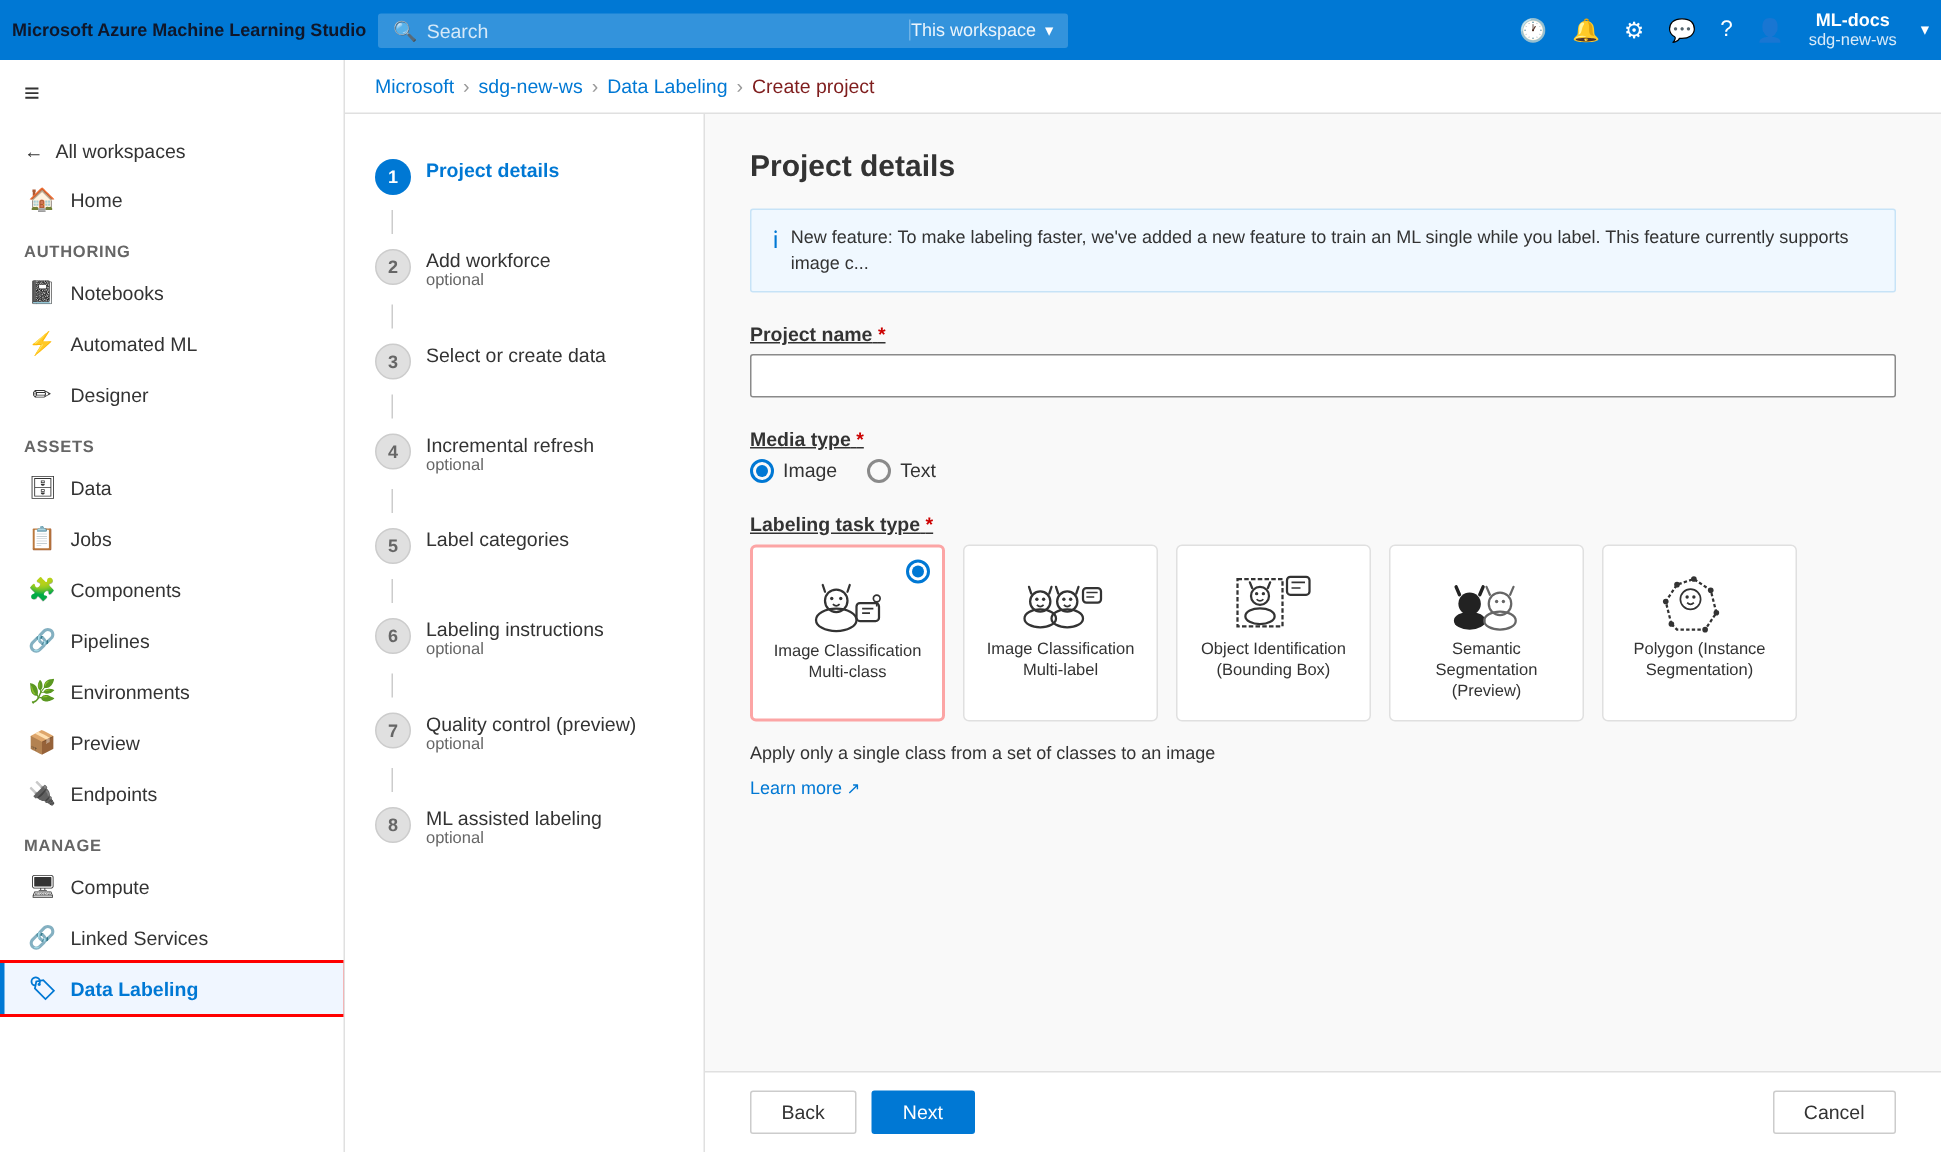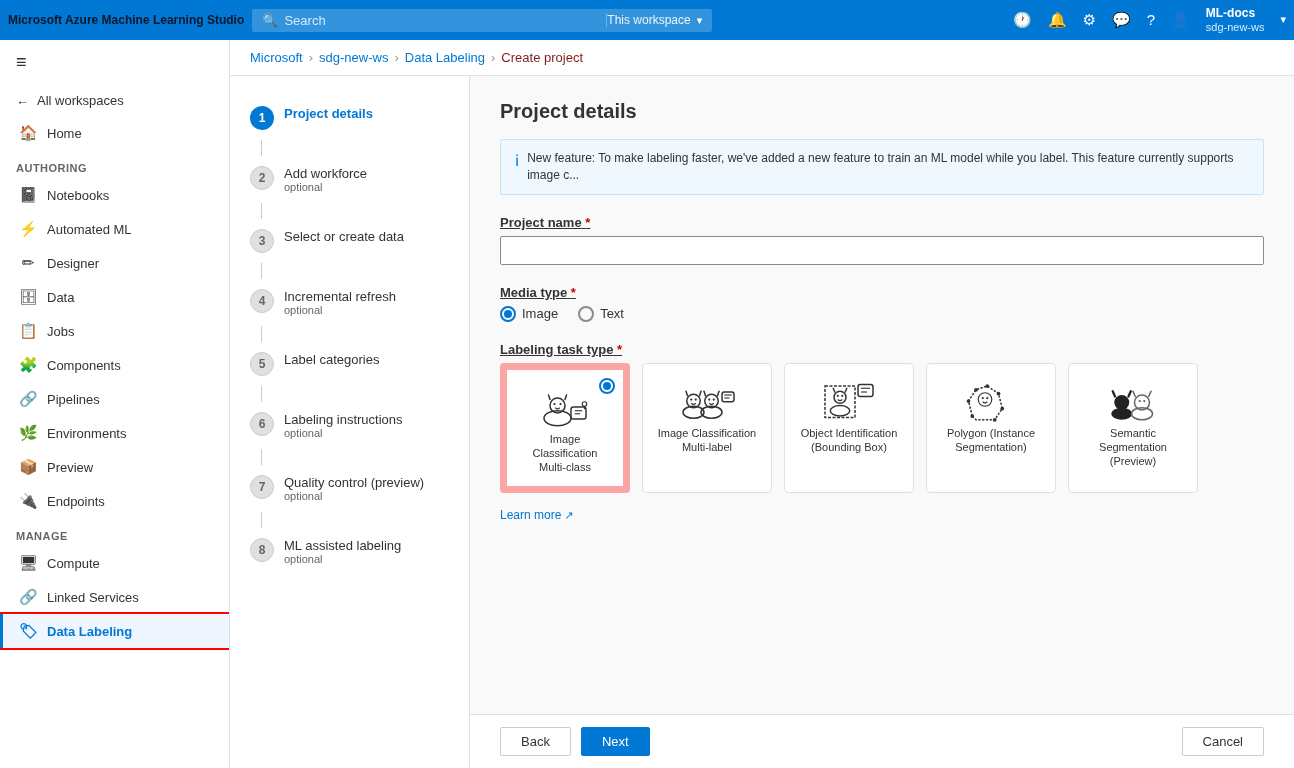--- a/index.html
+++ b/index.html
@@ -109,7 +109,7 @@
     <span style="color:white;font-size:15px;cursor:pointer;">💬</span>
     <span style="color:white;font-size:15px;cursor:pointer;">?</span>
     <span style="color:white;font-size:15px;cursor:pointer;">👤</span>
-    <div style="display:flex;flex-direction:column;line-height:1.2;">
+    <div style="display:flex;flex-direction:column;line-height:1.2;text-align:center;">
       <span style="font-size:12px;font-weight:600;color:white;">ML-docs</span>
       <span style="font-size:11px;color:rgba(255,255,255,0.85);">sdg-new-ws</span>
     </div>

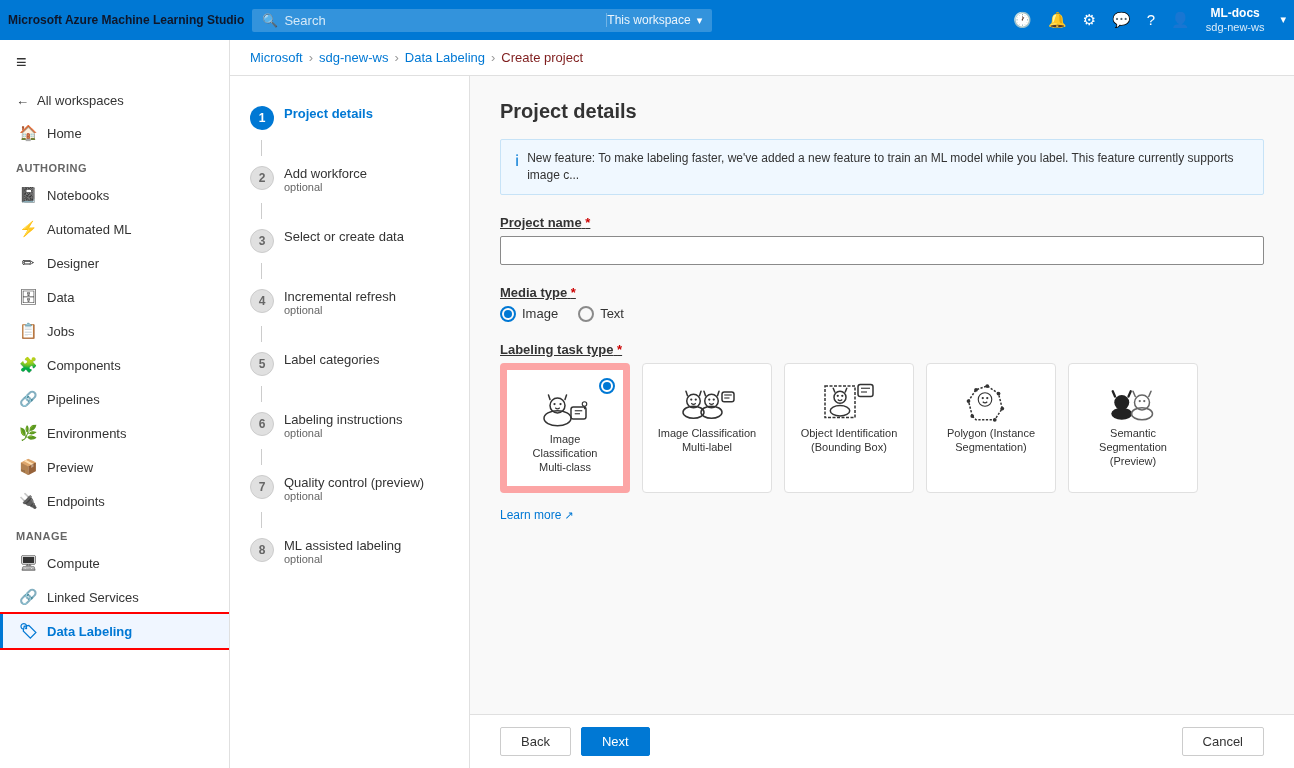--- a/index.html
+++ b/index.html
@@ -276,7 +276,7 @@
 
           <div class="info-banner">
             <span class="info-icon">ℹ</span>
-            <span>New feature: To make labeling faster, we've added a new feature to train an ML model while you label. This feature currently supports image c...</span>
+            <span>New feature: To make labeling faster, we've added a new feature to train an ML single while you label. This feature currently supports image c...</span>
           </div>
 
           <div class="field-group">

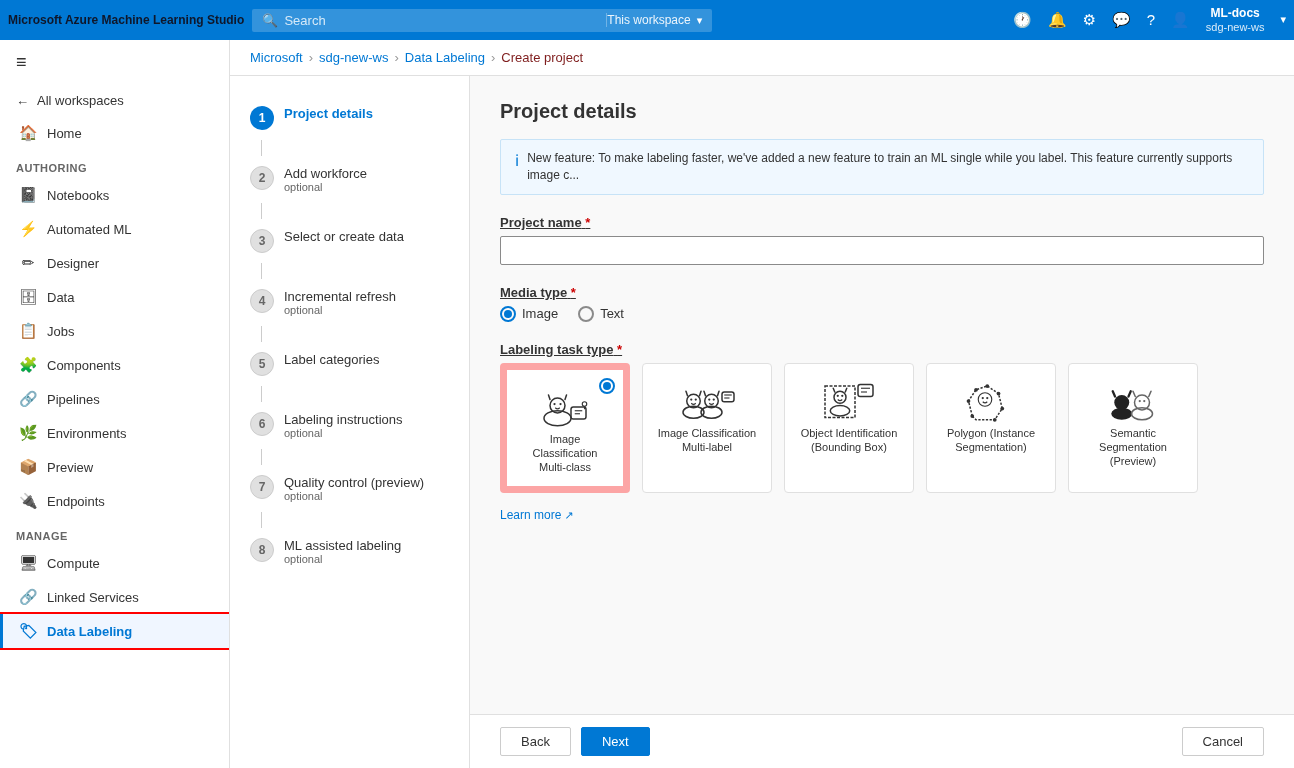--- a/index.html
+++ b/index.html
@@ -142,6 +142,7 @@
       <span class="sidebar-icon">✏</span>
       <span>Designer</span>
     </div>
+    <div class="sidebar-section-label">Assets</div>
     <div class="sidebar-item">
       <span class="sidebar-icon">🗄</span>
       <span>Data</span>

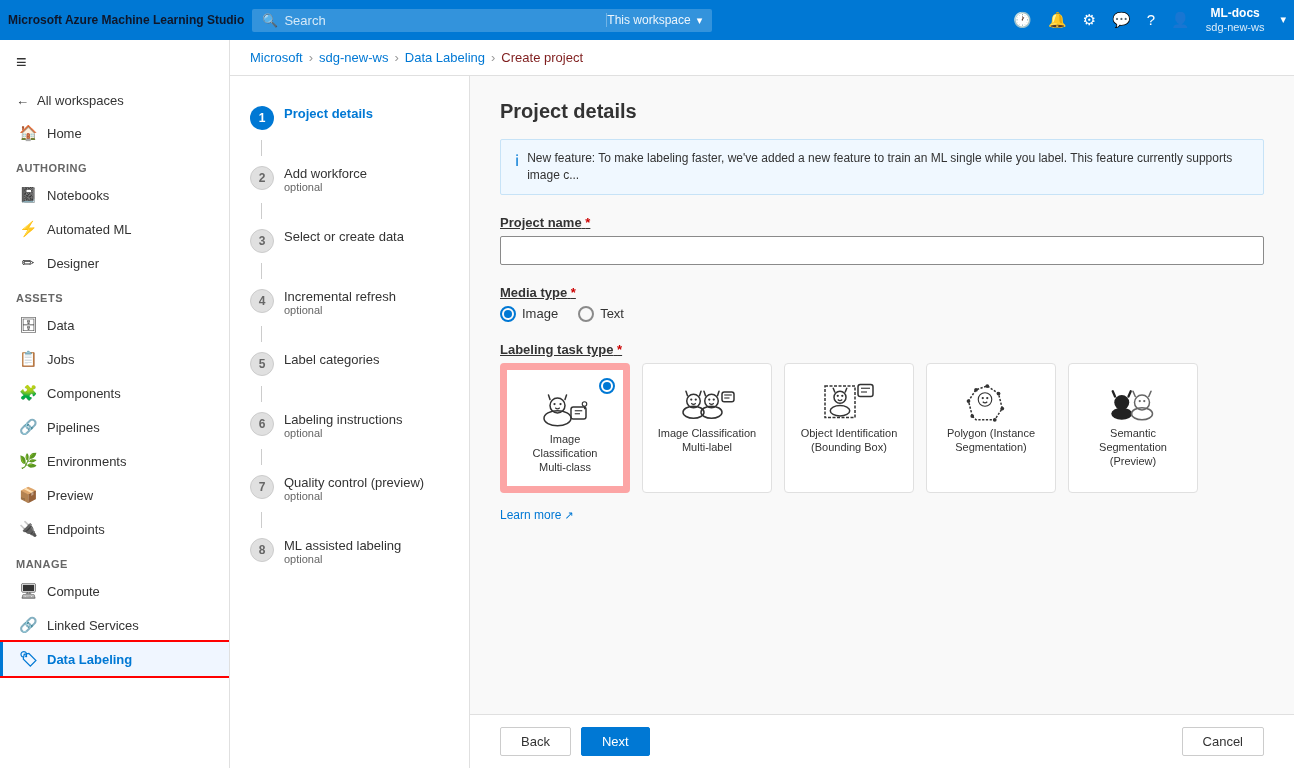--- a/index.html
+++ b/index.html
@@ -71,7 +71,7 @@
     
     .task-cards { display: flex; gap: 12px; flex-wrap: wrap; margin-bottom: 14px; }
     .task-card { width: 130px; border: 1px solid #e0e0e0; border-radius: 4px; padding: 12px; display: flex; flex-direction: column; align-items: center; cursor: pointer; background: white; position: relative; }
-    .task-card.selected { border: 7px solid #fca5a5; }
+    .task-card.selected { border: 2px solid #fca5a5; }
     .task-card-radio { position: absolute; top: 8px; right: 8px; width: 16px; height: 16px; border-radius: 50%; border: 2px solid #0078d4; display: flex; align-items: center; justify-content: center; }
     .task-card-radio.checked::after { content: ''; width: 8px; height: 8px; background: #0078d4; border-radius: 50%; }
     .task-card-label { font-size: 11px; text-align: center; color: #333; line-height: 1.3; }

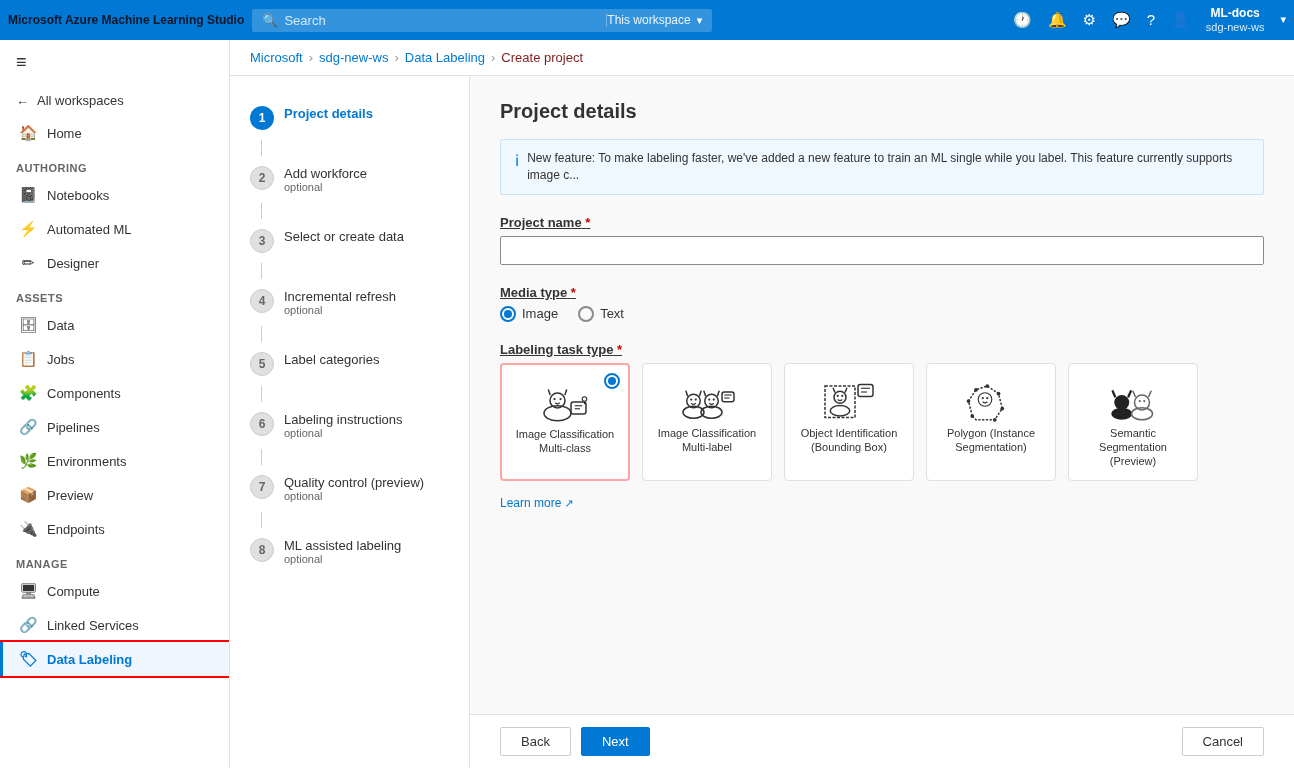--- a/index.html
+++ b/index.html
@@ -383,6 +383,25 @@
               <div class="task-card">
                 <svg class="task-svg" viewBox="0 0 80 60">
 
+                  <ellipse cx="25" cy="47" rx="14" ry="8" fill="#222"></ellipse>
+                  <circle cx="25" cy="32" r="10" fill="#222"></circle>
+                  <path d="M16 24 L13 17" stroke="#222" stroke-width="3" stroke-linecap="round"></path>
+                  <path d="M34 24 L37 17" stroke="#222" stroke-width="3" stroke-linecap="round"></path>
+
+                  <ellipse cx="52" cy="47" rx="14" ry="8" fill="none" stroke="#666" stroke-width="2"></ellipse>
+                  <circle cx="52" cy="32" r="10" fill="none" stroke="#666" stroke-width="2"></circle>
+                  <path d="M43 24 L40 17" stroke="#666" stroke-width="2" stroke-linecap="round"></path>
+                  <path d="M61 24 L64 17" stroke="#666" stroke-width="2" stroke-linecap="round"></path>
+
+                  <circle cx="49" cy="30" r="1.5" fill="#666"></circle>
+                  <circle cx="55" cy="30" r="1.5" fill="#666"></circle>
+                </svg>
+                <span class="task-card-label">Semantic Segmentation (Preview)</span>
+              </div>
+
+              <div class="task-card">
+                <svg class="task-svg" viewBox="0 0 80 60">
+
                   <polygon points="15,50 10,30 20,15 35,10 50,20 55,40 45,55 20,55" fill="none" stroke="#333" stroke-width="2" stroke-dasharray="3,2"></polygon>
 
                   <circle cx="15" cy="50" r="2.5" fill="#333"></circle>
@@ -401,25 +420,6 @@
                 <span class="task-card-label">Polygon (Instance Segmentation)</span>
               </div>
 
-              <div class="task-card">
-                <svg class="task-svg" viewBox="0 0 80 60">
-
-                  <ellipse cx="25" cy="47" rx="14" ry="8" fill="#222"></ellipse>
-                  <circle cx="25" cy="32" r="10" fill="#222"></circle>
-                  <path d="M16 24 L13 17" stroke="#222" stroke-width="3" stroke-linecap="round"></path>
-                  <path d="M34 24 L37 17" stroke="#222" stroke-width="3" stroke-linecap="round"></path>
-
-                  <ellipse cx="52" cy="47" rx="14" ry="8" fill="none" stroke="#666" stroke-width="2"></ellipse>
-                  <circle cx="52" cy="32" r="10" fill="none" stroke="#666" stroke-width="2"></circle>
-                  <path d="M43 24 L40 17" stroke="#666" stroke-width="2" stroke-linecap="round"></path>
-                  <path d="M61 24 L64 17" stroke="#666" stroke-width="2" stroke-linecap="round"></path>
-
-                  <circle cx="49" cy="30" r="1.5" fill="#666"></circle>
-                  <circle cx="55" cy="30" r="1.5" fill="#666"></circle>
-                </svg>
-                <span class="task-card-label">Semantic Segmentation (Preview)</span>
-              </div>
-
             </div>
 
             

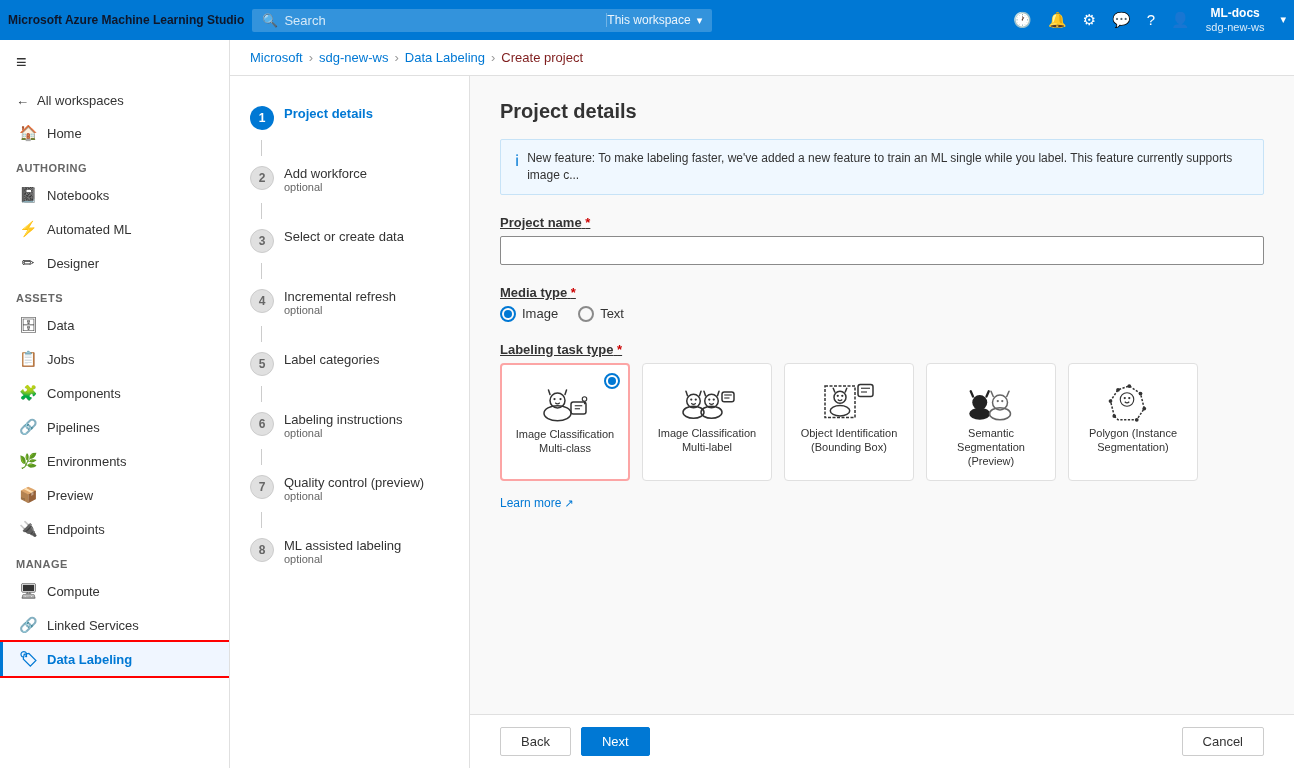--- a/index.html
+++ b/index.html
@@ -423,6 +423,7 @@
             </div>
 
             
+            <p class="task-description">Apply only a single class from a set of classes to an image</p>
 
             
             <a class="learn-more">

